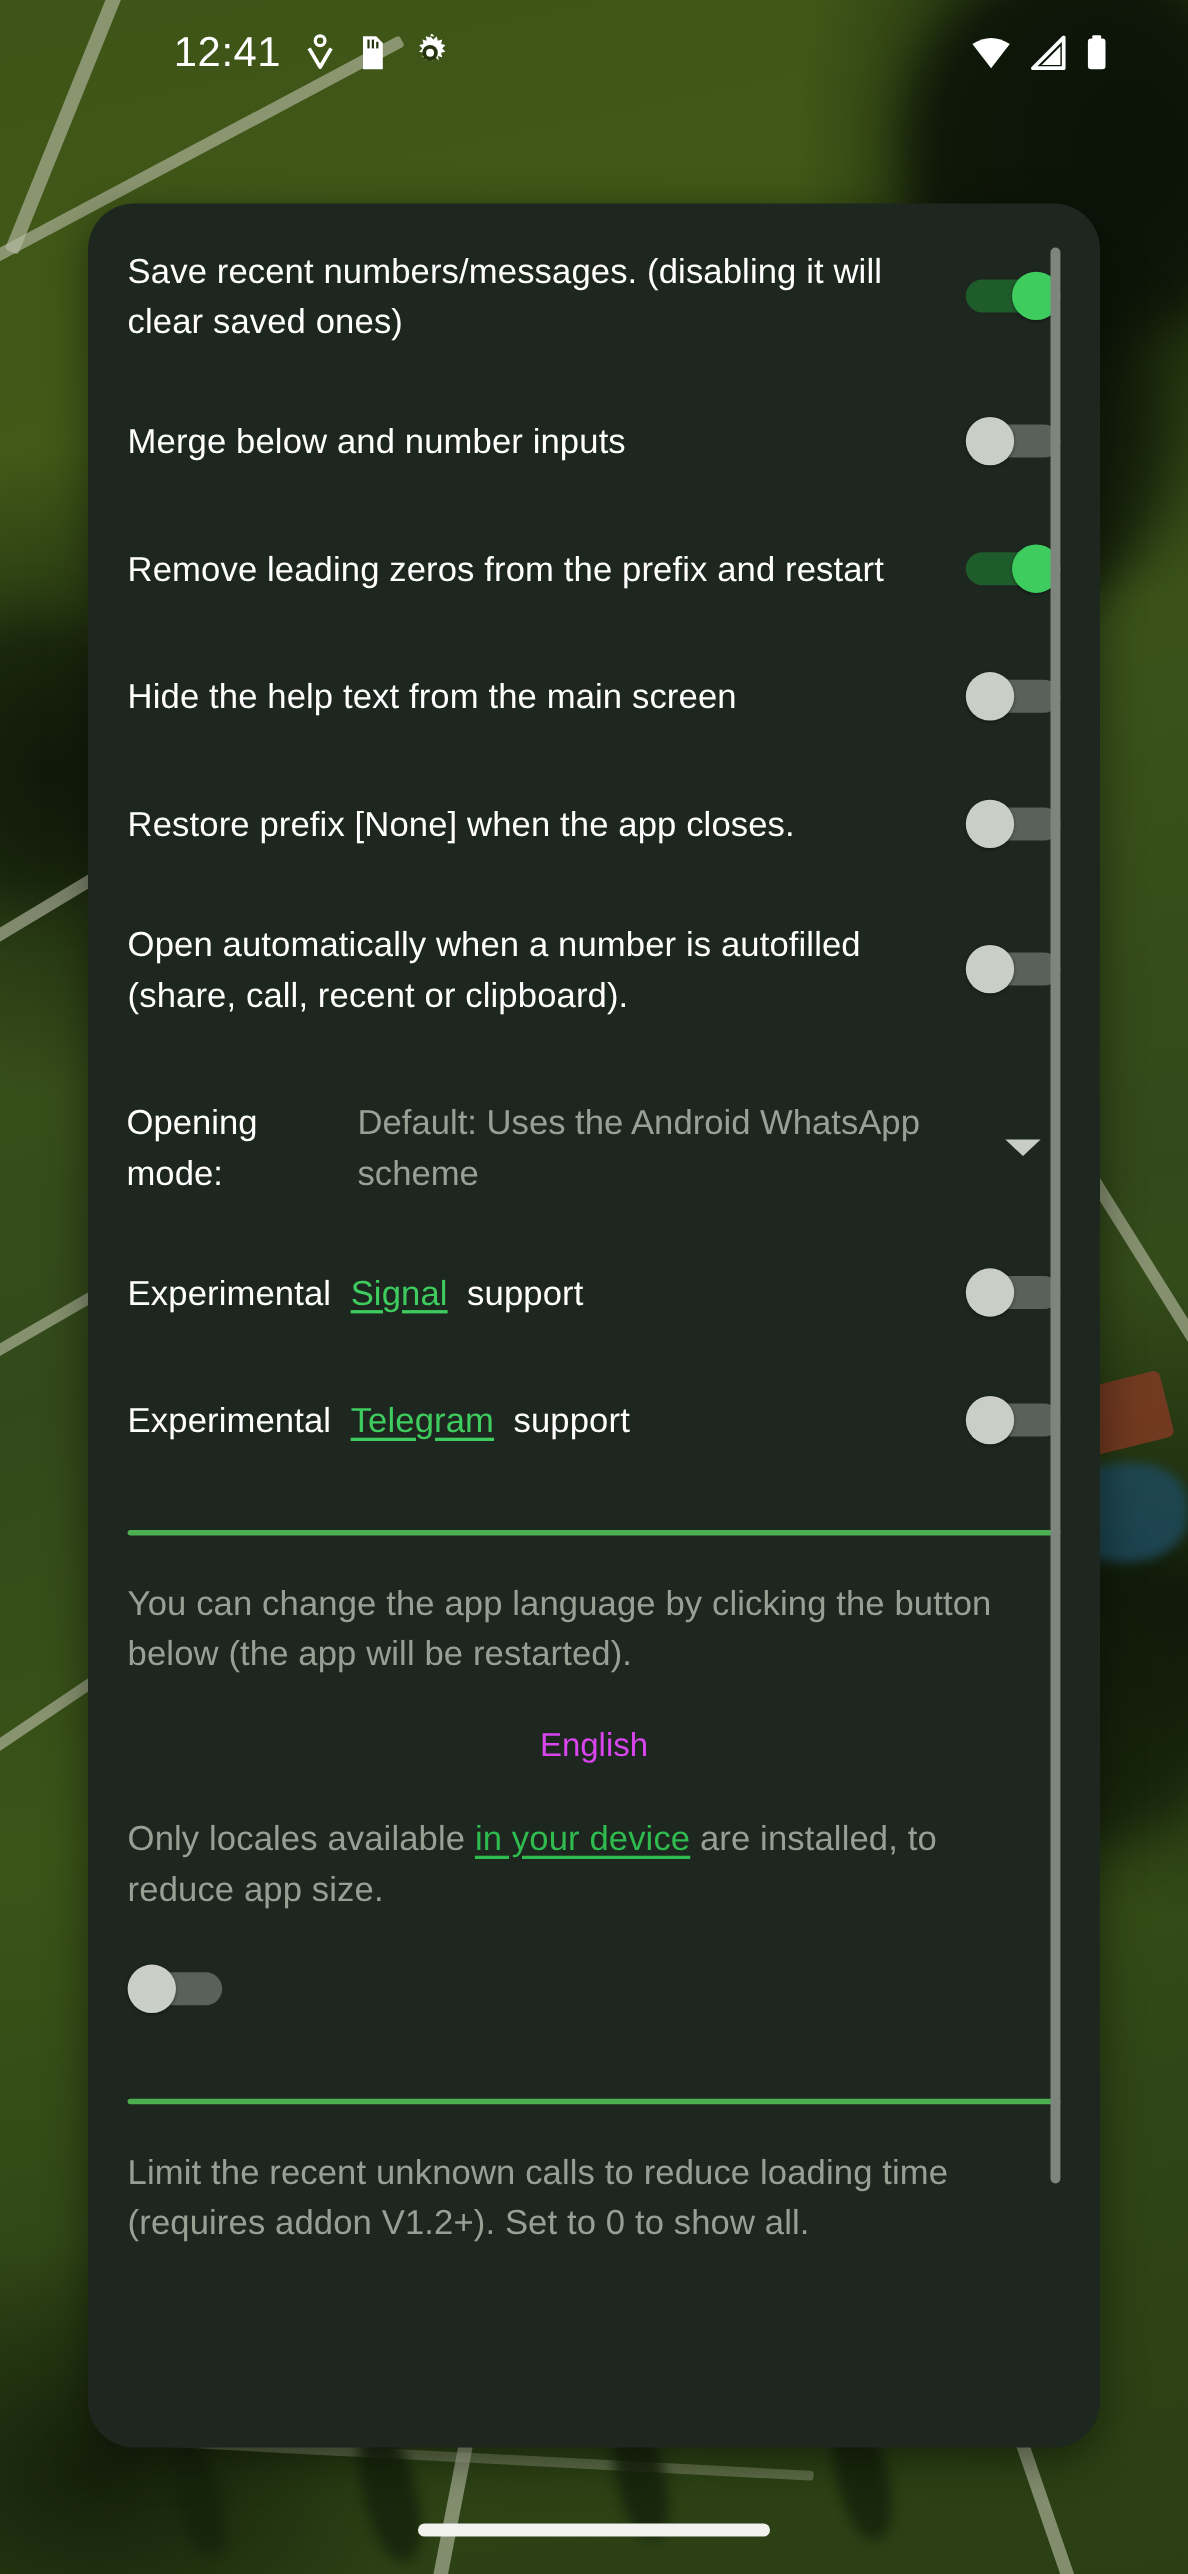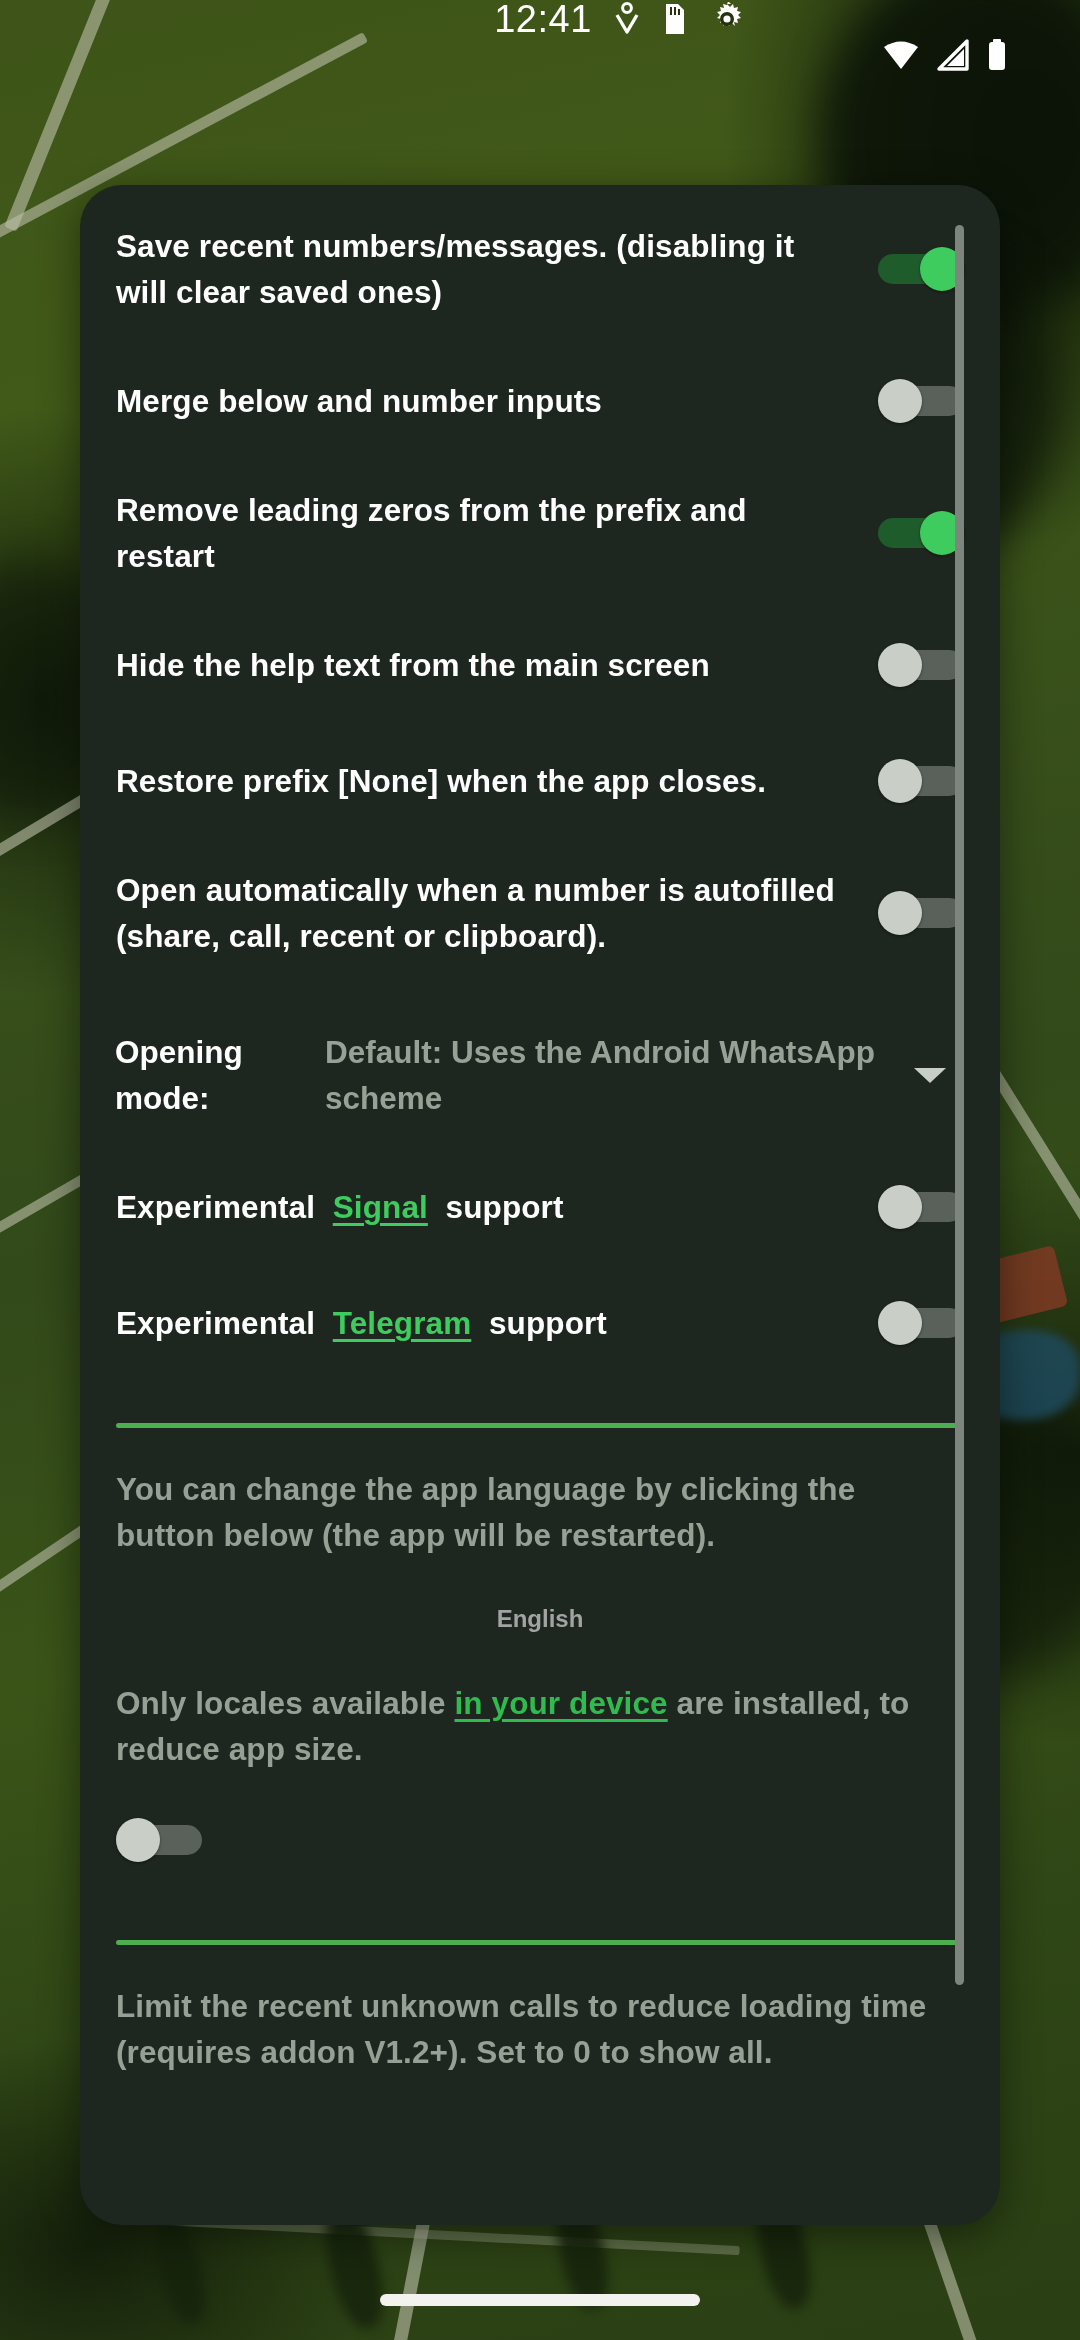--- a/index.html
+++ b/index.html
@@ -48,7 +48,7 @@
   
   #statusbar{
     position:absolute; left:0; top:0; width:1080px; height:96px;
-    display:flex; align-items:center; color:#fff;flex-direction:column;
+    display:flex; align-items:center; color:#fff;
   }
   #sb-left{ display:flex; align-items:center; gap:22px; margin-left:158px; }
   #clock{ font-size:38px; letter-spacing:.5px; font-weight:400; line-height:1; }

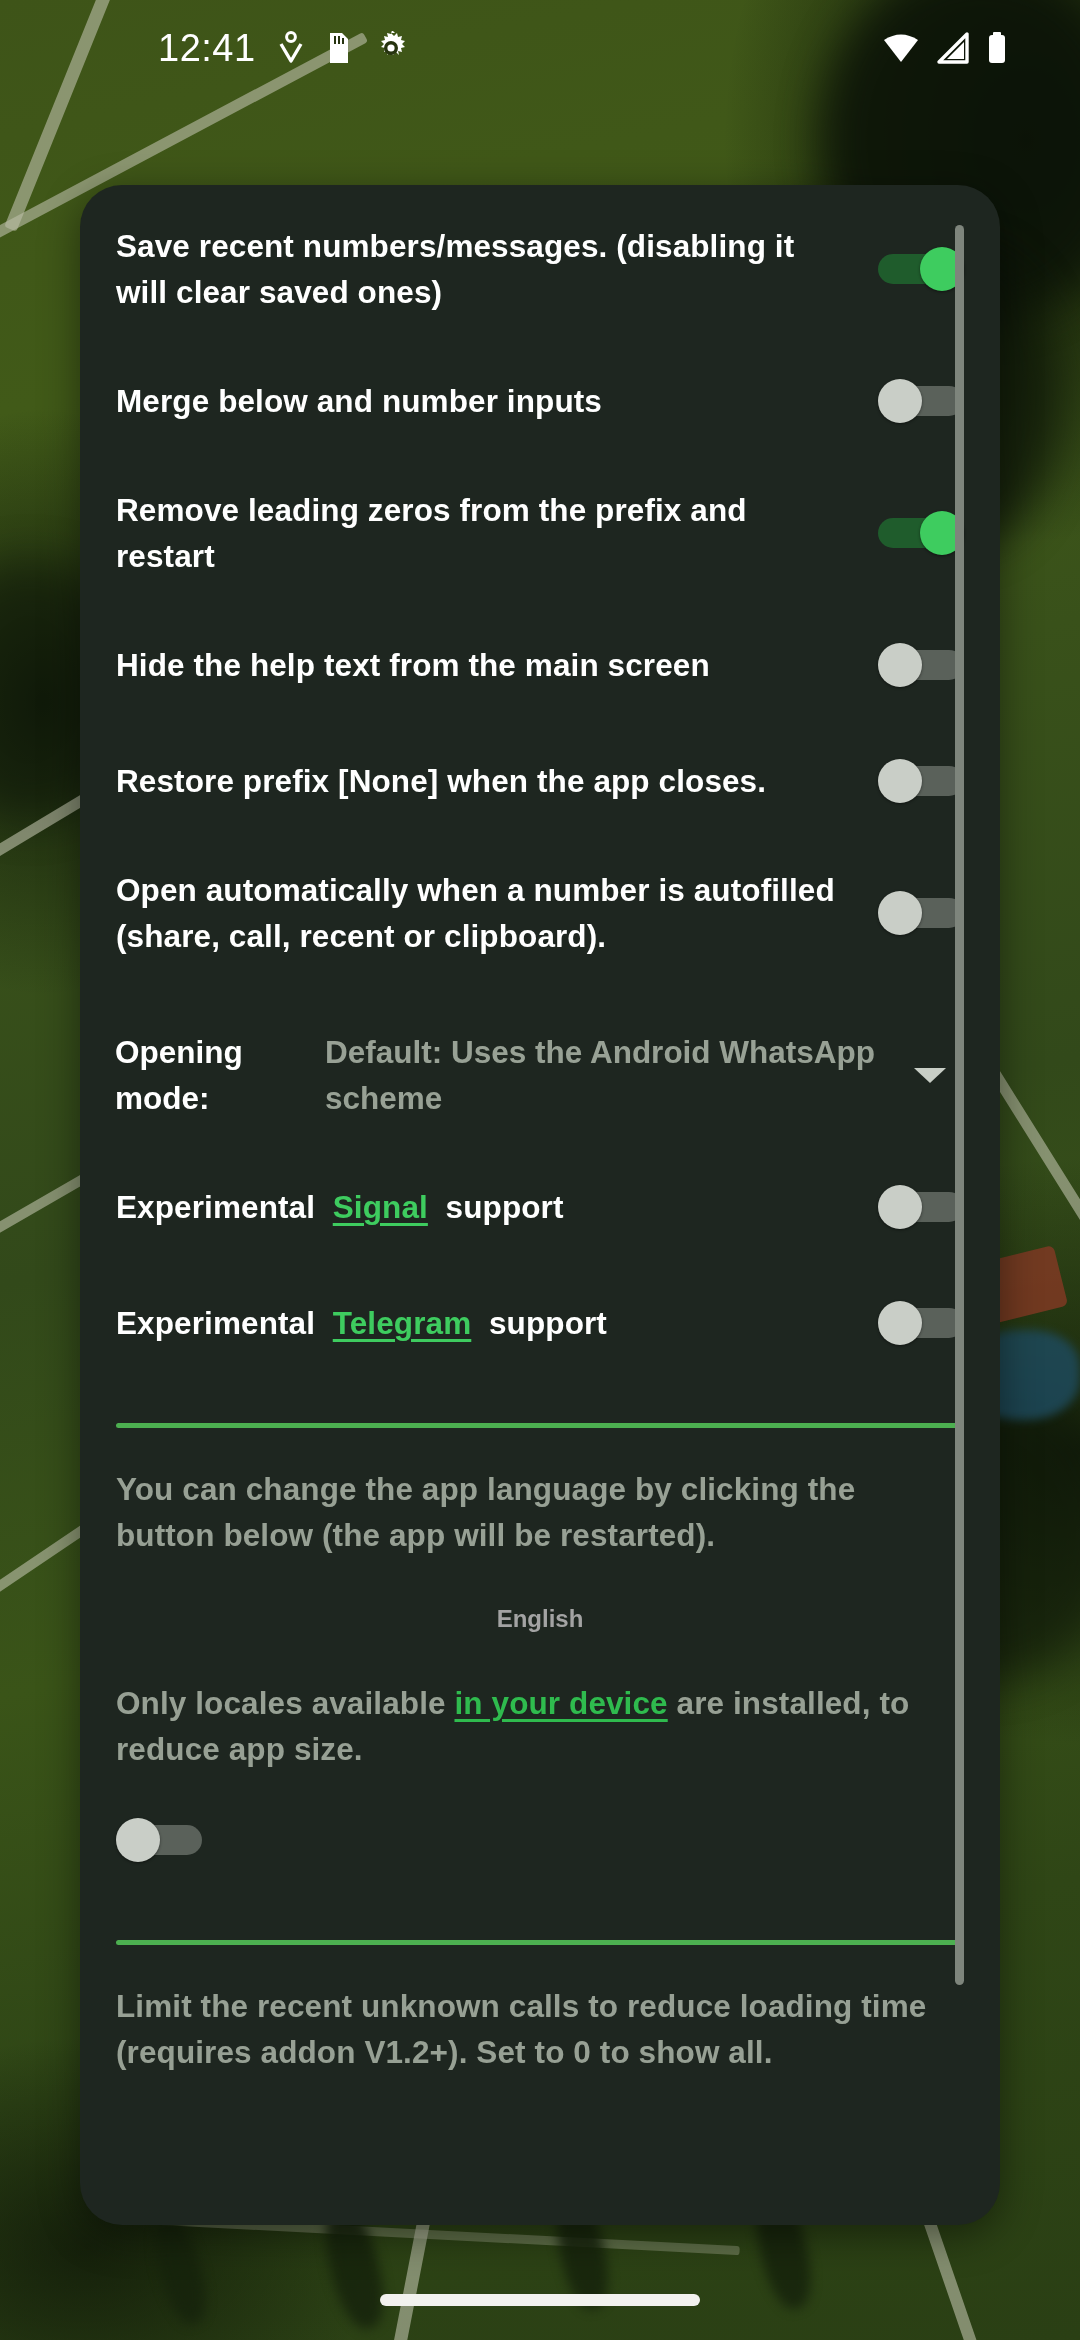--- a/index.html
+++ b/index.html
@@ -61,7 +61,7 @@
     background:#1e2620; border-radius:42px; overflow:hidden;
     box-shadow:0 10px 40px rgba(0,0,0,.45);
   }
-  #dialog-inner{ position:absolute; left:0; top:0; width:920px;font-weight:bold; }
+  #dialog-inner{ position:absolute; left:0; top:0; width:920px; }
 
   #scrolltrack{
     position:absolute; left:875px; top:40px; width:9px; height:1760px;

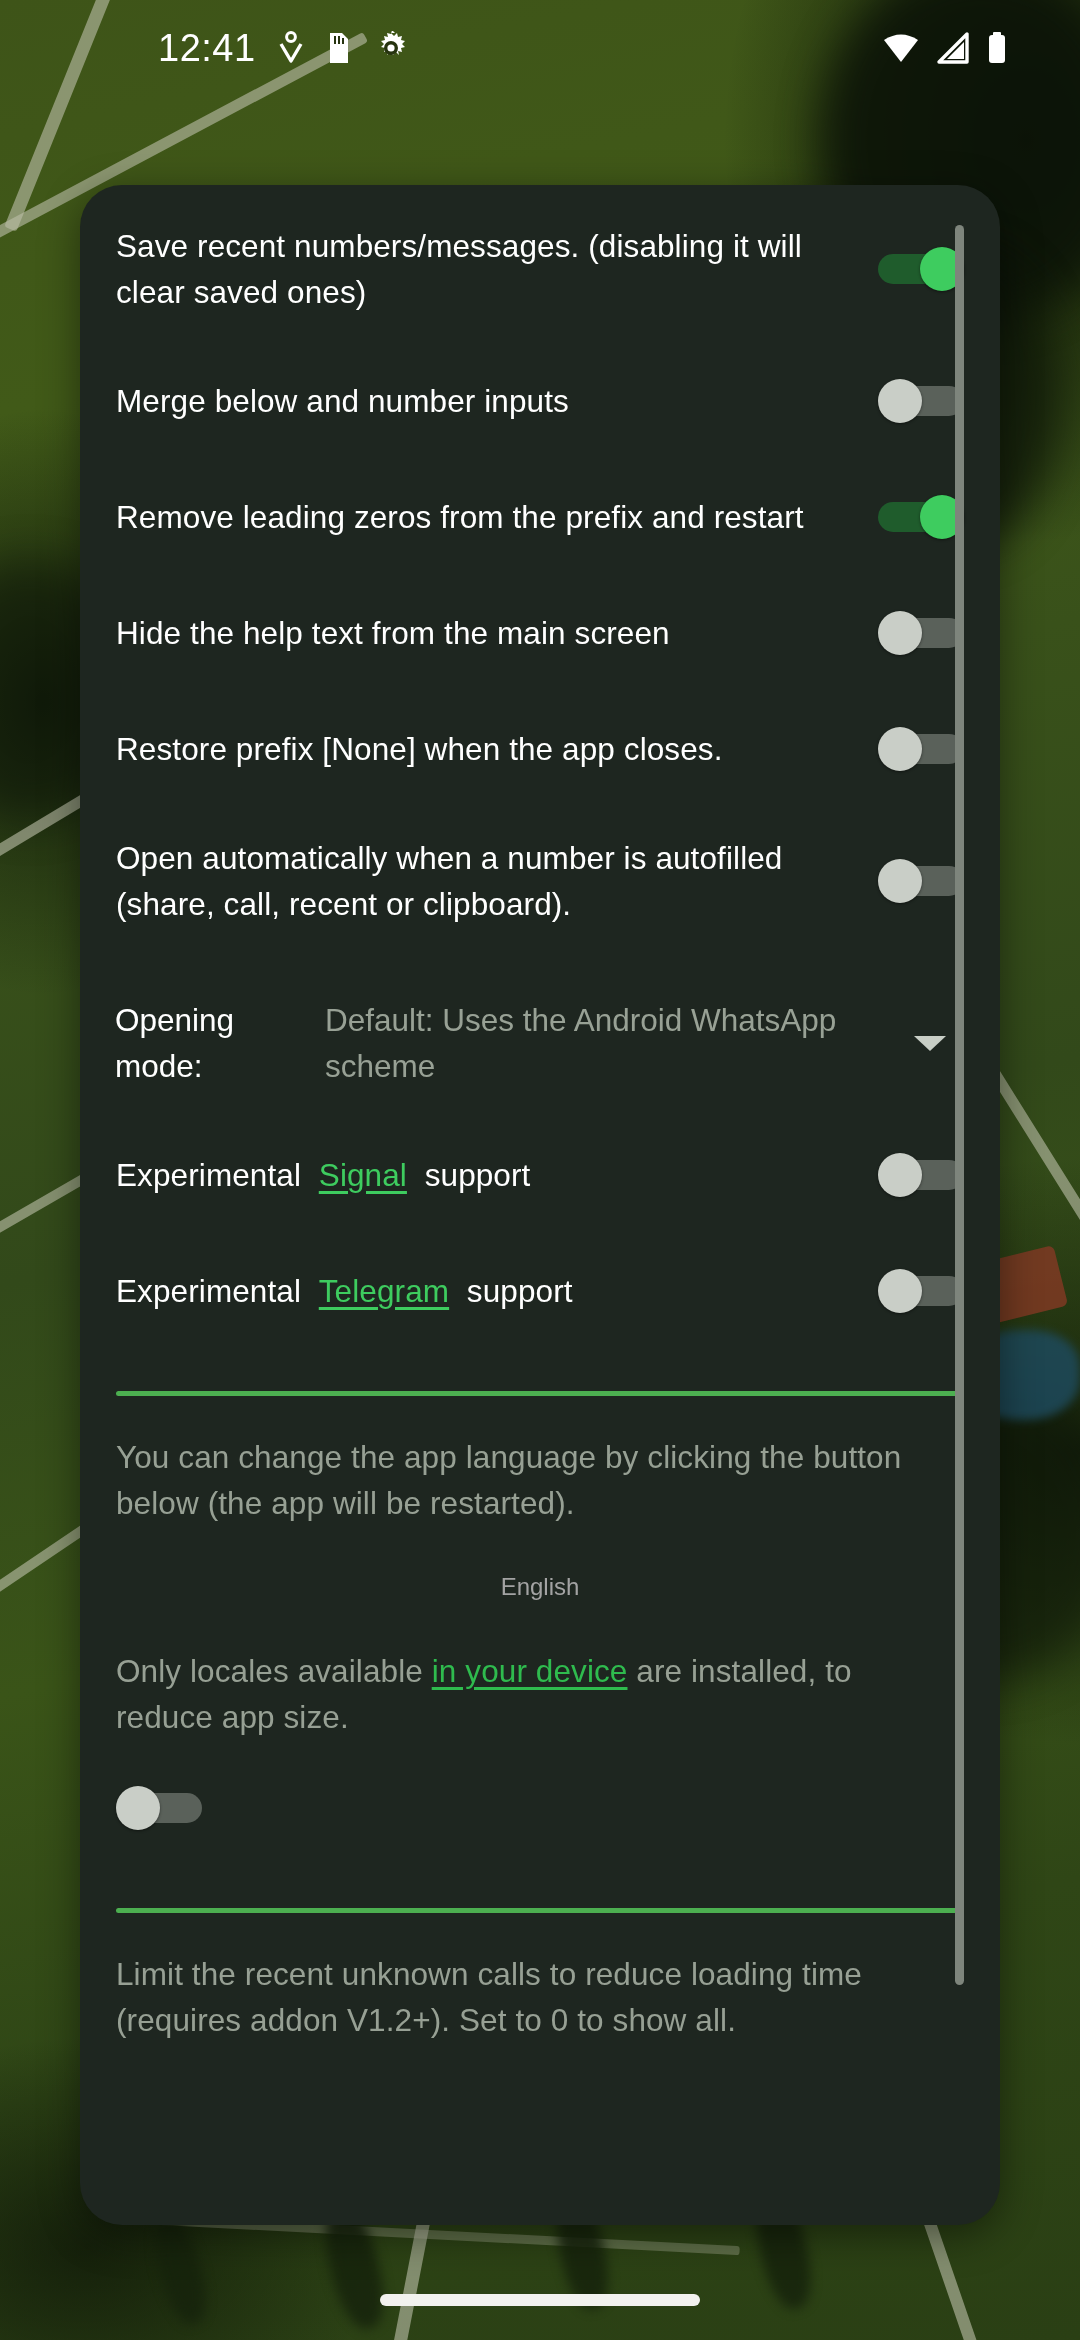--- a/index.html
+++ b/index.html
@@ -114,7 +114,7 @@
   }
 
   #lang-btn{
-    text-align:center; color:#a3a3a3; font-size:24px; line-height:46px;
+    text-align:center; color:#d946ef; font-size:30px; line-height:46px;
     padding:0 36px; cursor:pointer;
   }
 

